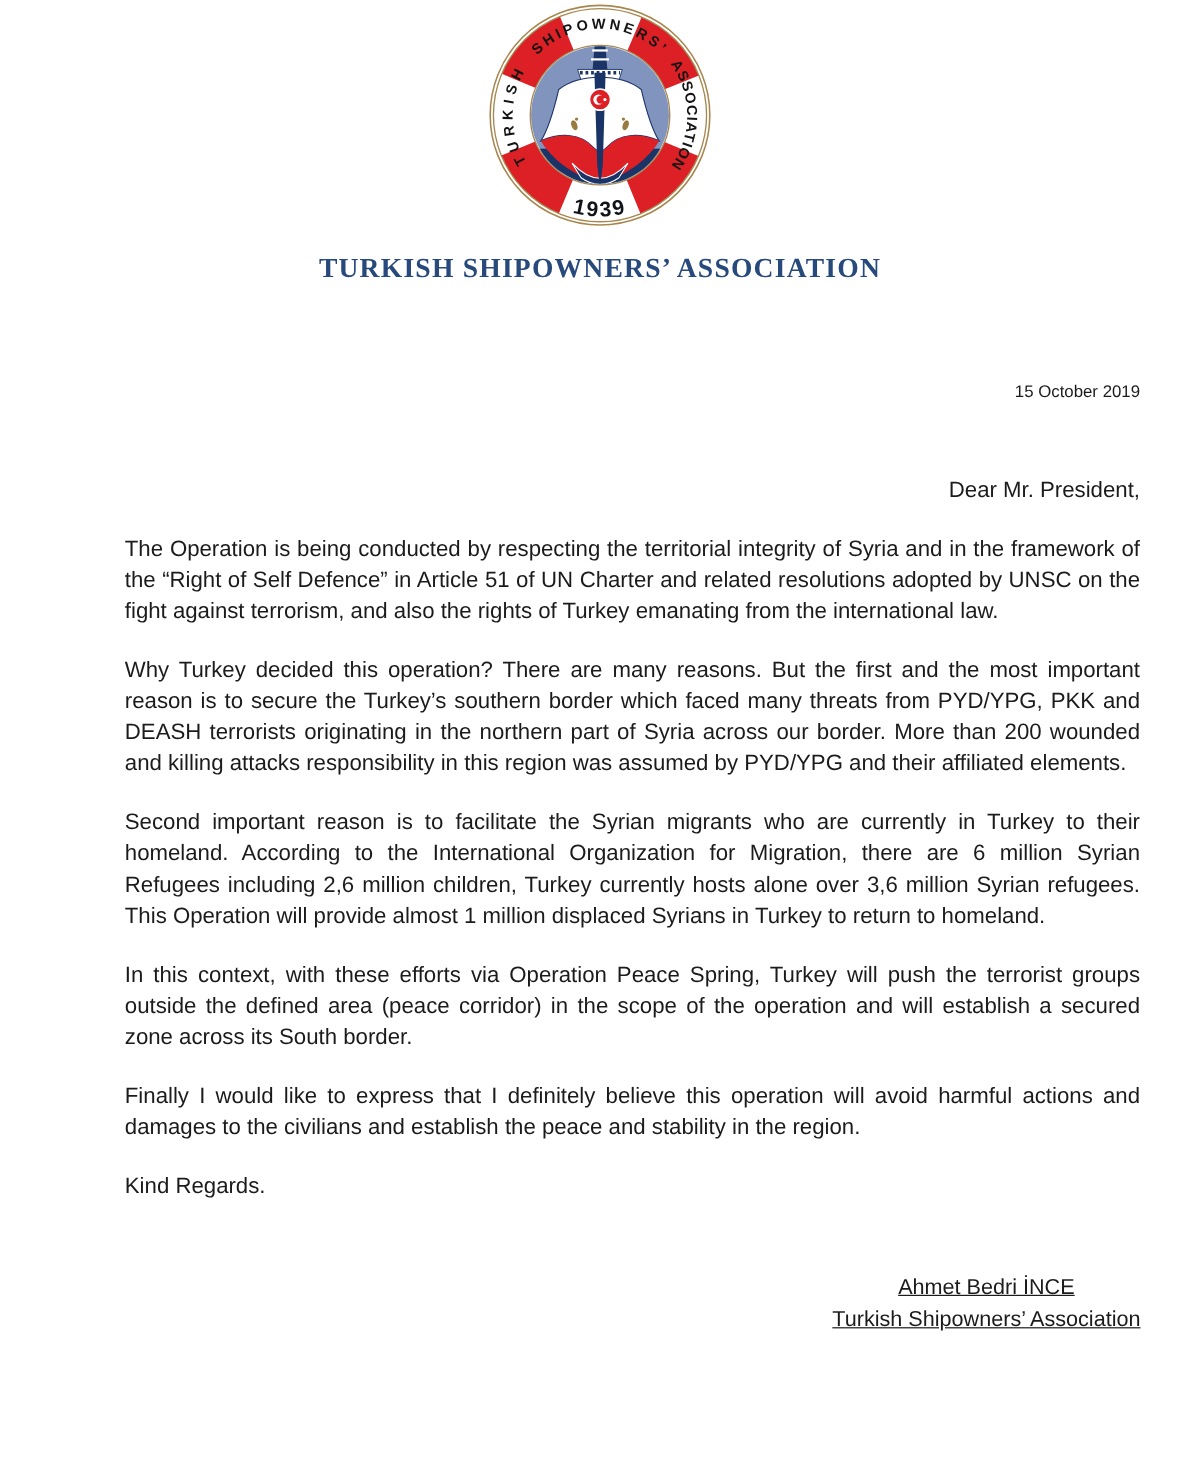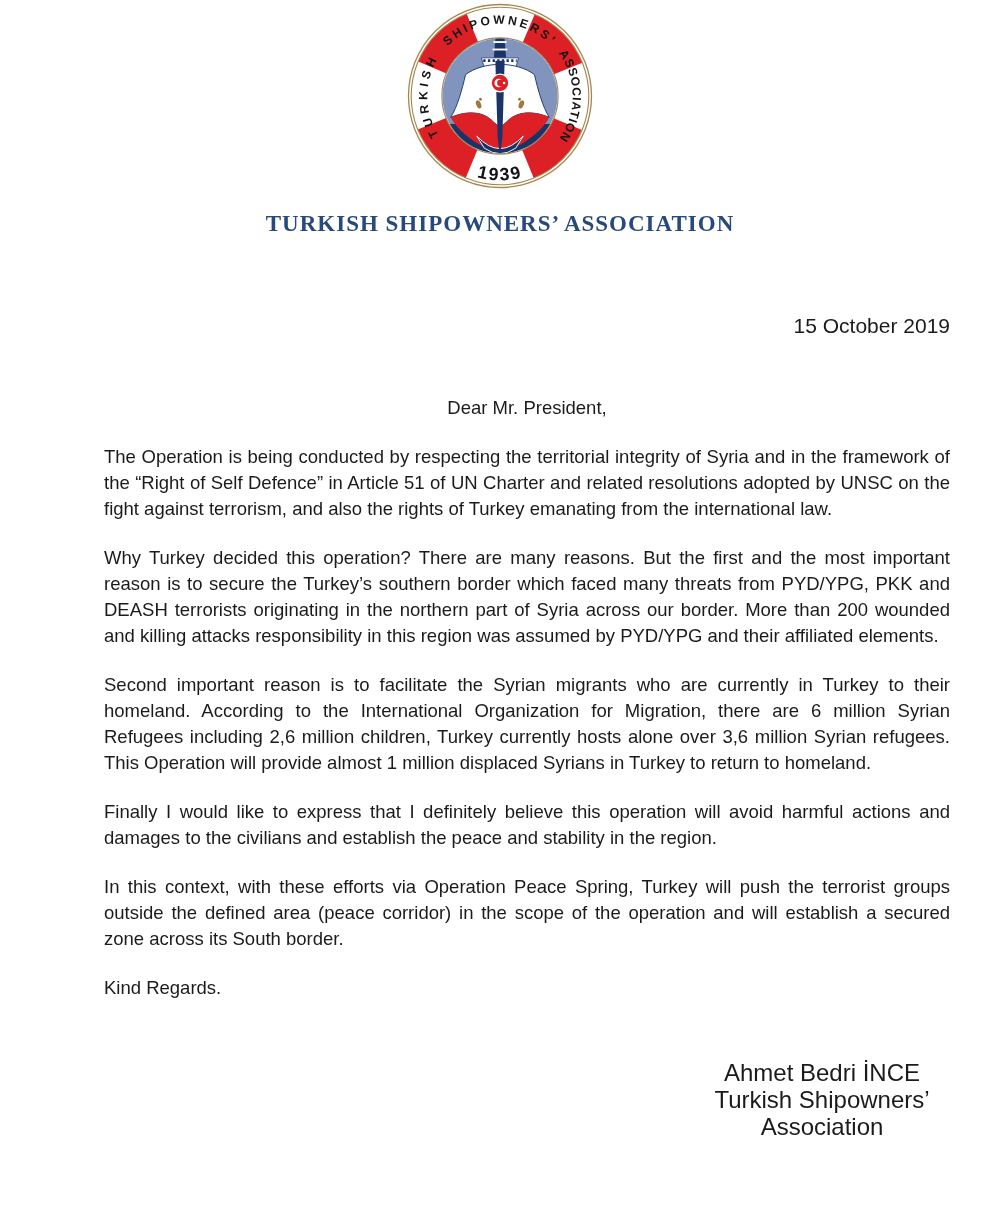--- a/index.html
+++ b/index.html
@@ -32,7 +32,7 @@
   .date-line {
     margin-top: 76px;
     text-align: right;
-    font-size: 21px;
+    font-size: 14px;
     line-height: 26px;
   }
   .body-text { margin-top: 56px; }

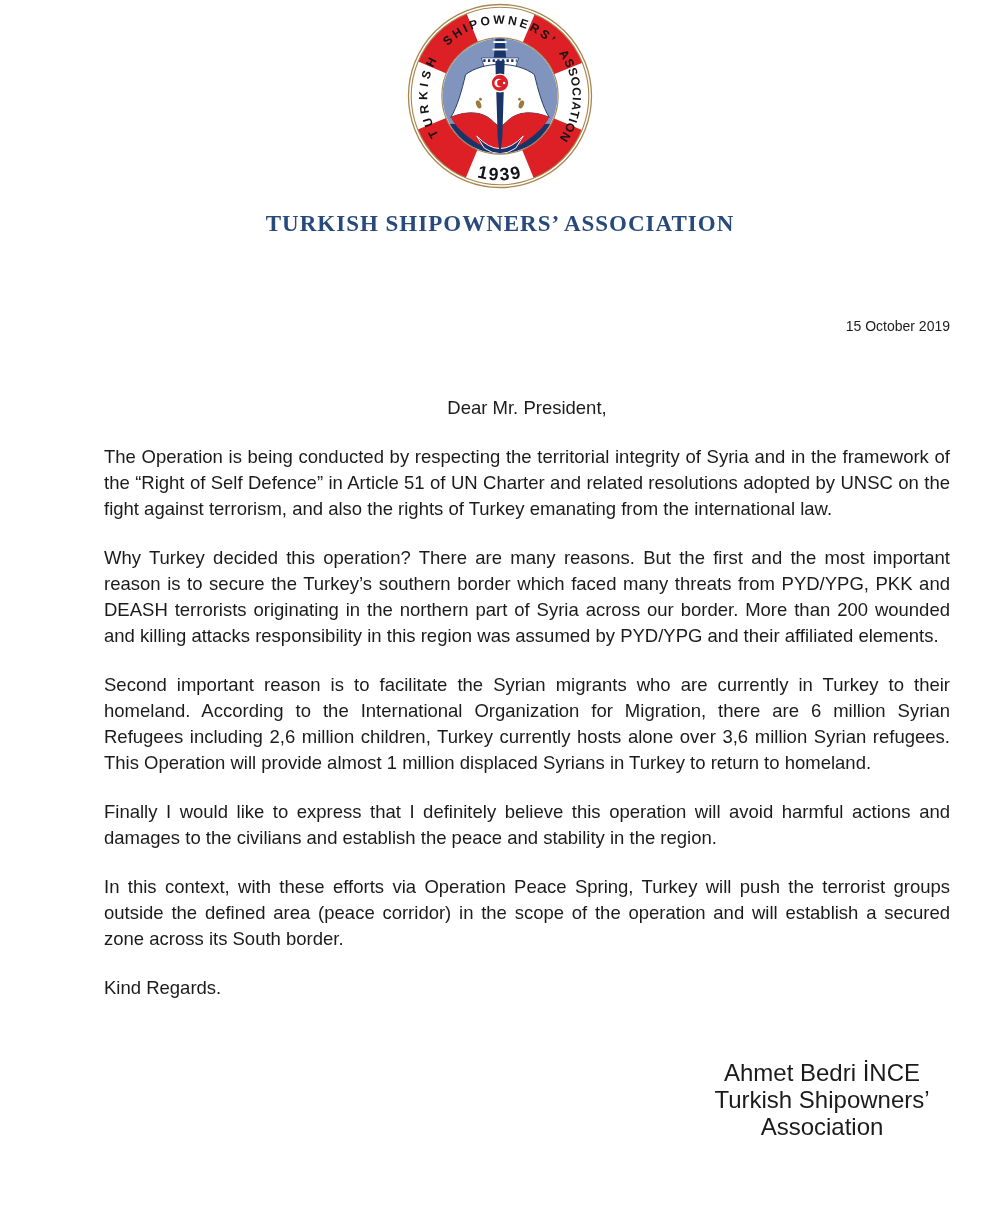--- a/index.html
+++ b/index.html
@@ -42,7 +42,7 @@
     line-height: 26px;
     text-align: justify;
   }
-  .body-text p.salutation { text-align: center; }
+  .body-text p.salutation { text-align: right; }
   .body-text p.closing { margin-bottom: 12px; text-align: left; }
   .signature {
     margin-top: 58px;

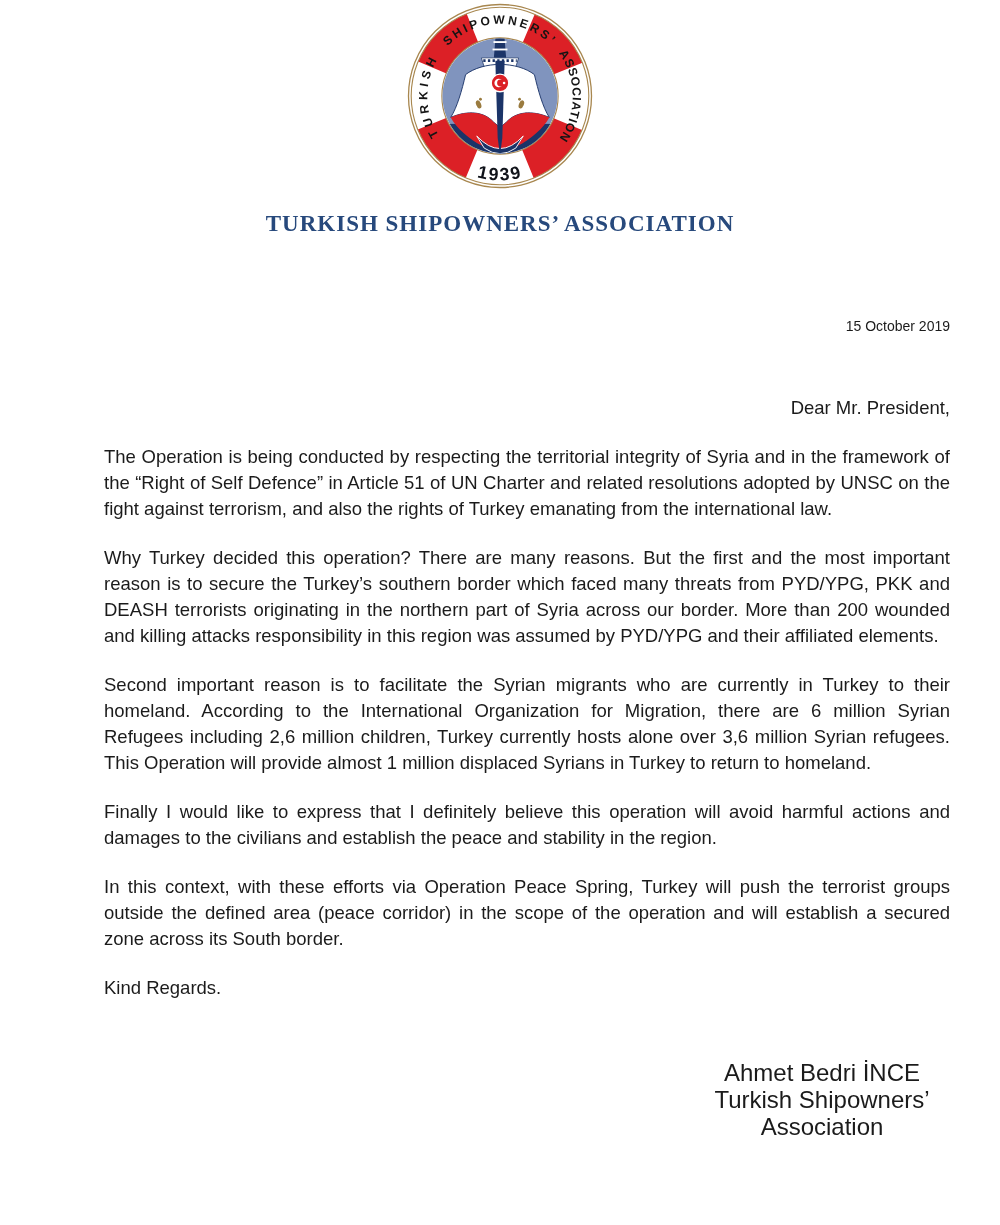--- a/index.html
+++ b/index.html
@@ -161,8 +161,8 @@
       <p>The Operation is being conducted by respecting the territorial integrity of Syria and in the framework of the “Right of Self Defence” in Article 51 of UN Charter and related resolutions adopted by UNSC on the fight against terrorism, and also the rights of Turkey emanating from the international law.</p>
       <p>Why Turkey decided this operation? There are many reasons. But the first and the most important reason is to secure the Turkey’s southern border which faced many threats from PYD/YPG, PKK and DEASH terrorists originating in the northern part of Syria across our border. More than 200 wounded and killing attacks responsibility in this region was assumed by PYD/YPG and their affiliated elements.</p>
       <p>Second important reason is to facilitate the Syrian migrants who are currently in Turkey to their homeland. According to the International Organization for Migration, there are 6 million Syrian Refugees including 2,6 million children, Turkey currently hosts alone over 3,6 million Syrian refugees. This Operation will provide almost 1 million displaced Syrians in Turkey to return to homeland.</p>
+      <p>In this context, with these efforts via Operation Peace Spring, Turkey will push the terrorist groups outside the defined area (peace corridor) in the scope of the operation and will establish a secured zone across its South border.</p>
       <p>Finally I would like to express that I definitely believe this operation will avoid harmful actions and damages to the civilians and establish the peace and stability in the region.</p>
-      <p>In this context, with these efforts via Operation Peace Spring, Turkey will push the terrorist groups outside the defined area (peace corridor) in the scope of the operation and will establish a secured zone across its South border.</p>
       <p class="closing">Kind Regards.</p>
     </div>
 

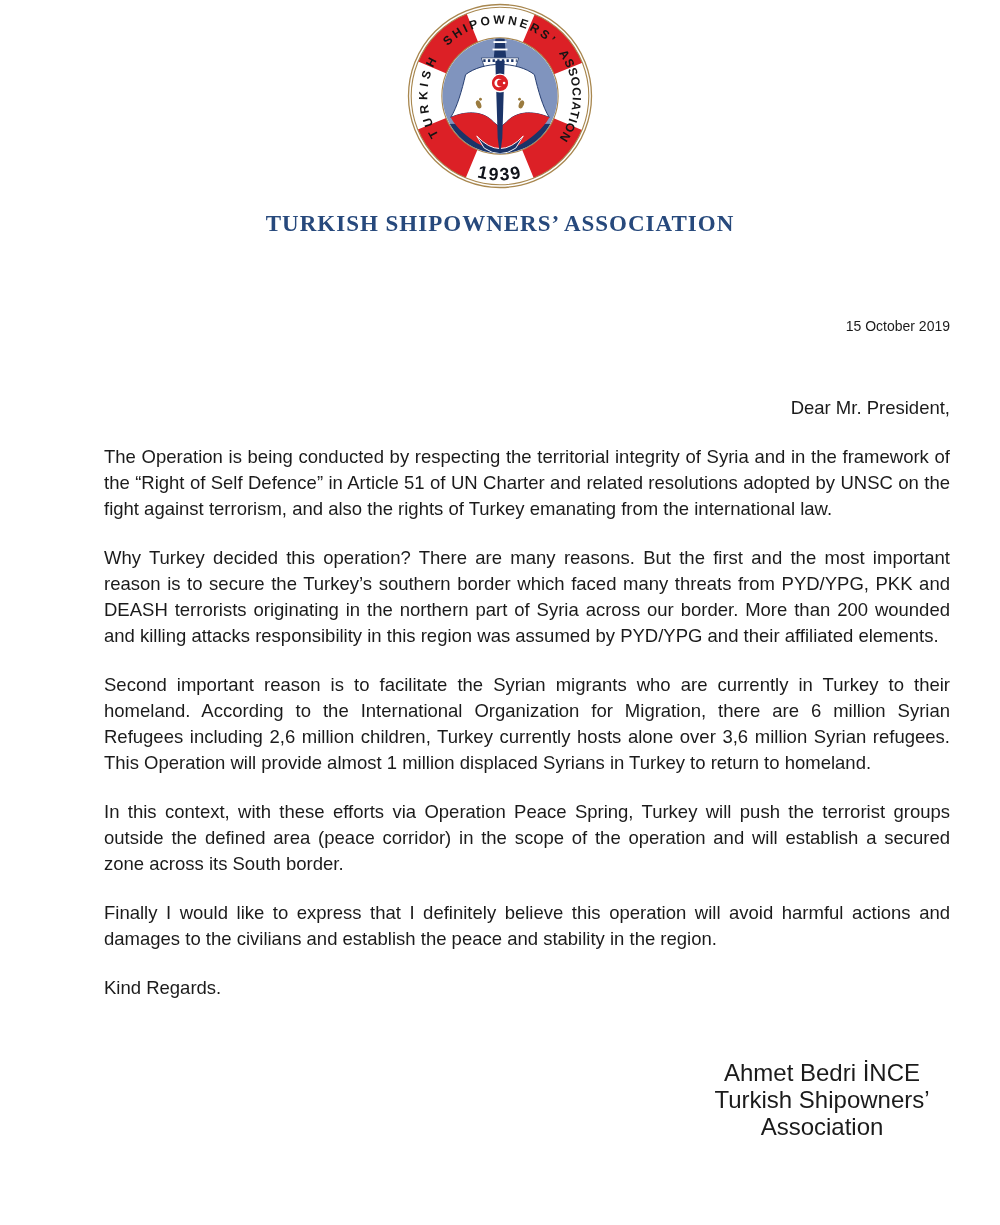--- a/index.html
+++ b/index.html
@@ -50,8 +50,9 @@
     margin-right: -42px;
     width: 340px;
     text-align: center;
-    font-size: 24px;
+    font-size: 18px;
     line-height: 27px;
+    text-decoration: underline;
   }
   .ring-word {
     font-family: "Liberation Sans", sans-serif;

